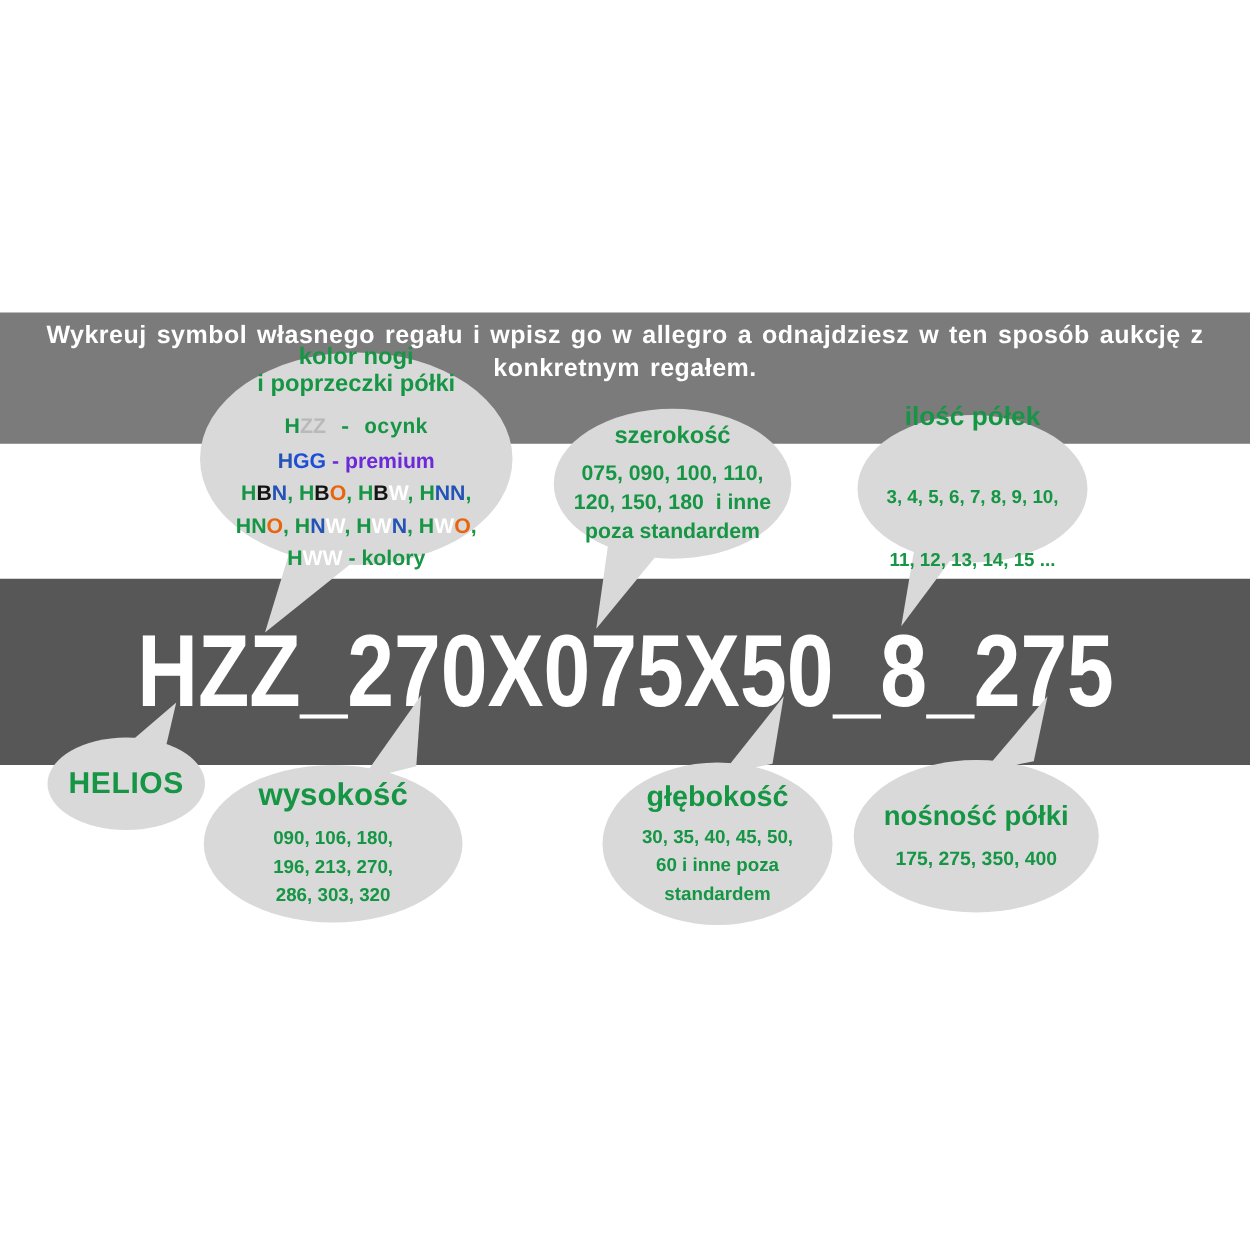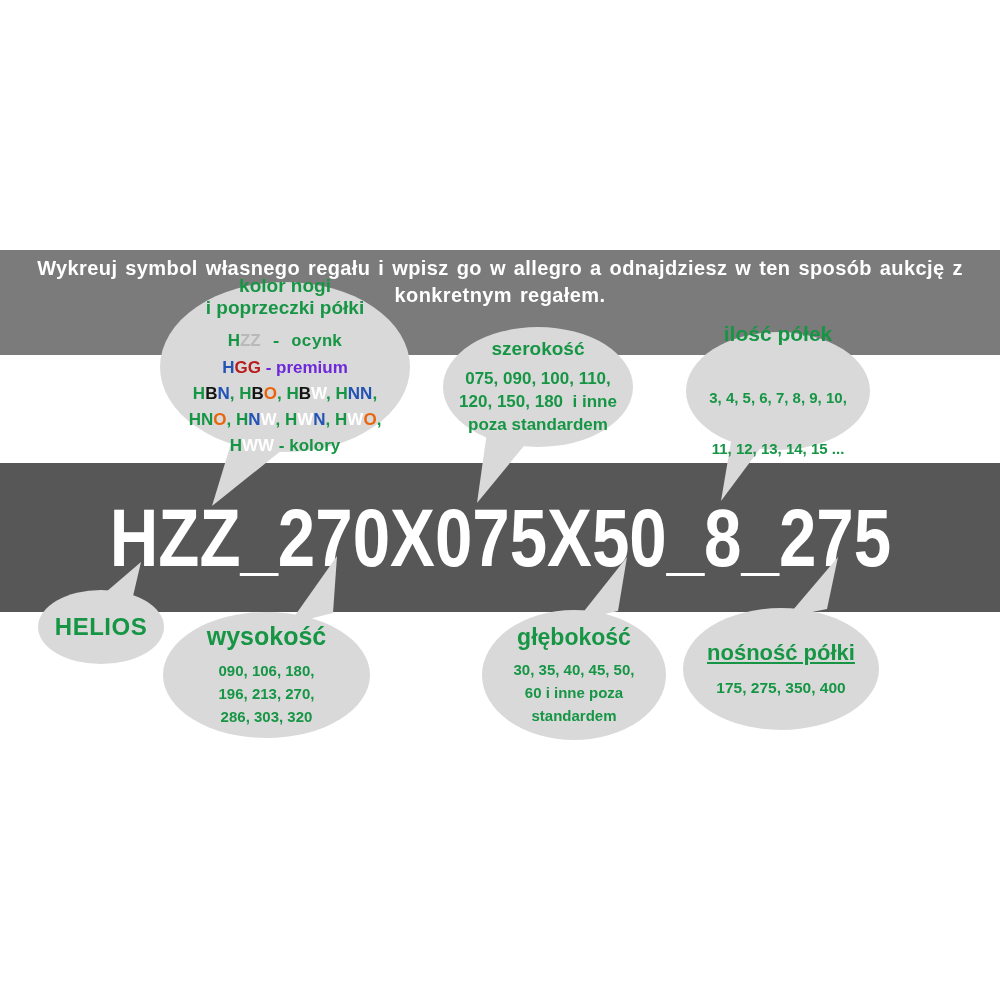--- a/index.html
+++ b/index.html
@@ -87,7 +87,7 @@
     <div class="title">i poprzeczki półki</div>
     <div class="codes">
       <div class="code-row"><span style="color: rgb(22, 150, 69);">H</span><span style="color: rgb(185, 185, 185);">ZZ</span><span style="color: rgb(22, 150, 69); font-family: Liberation Mono, monospace;"> - ocynk</span></div>
-      <div class="code-row"><span style="color: rgb(35, 83, 181);">H</span><span style="color: #b91c1c; text-align: center;">GG</span><span style="color: #6d28d9;"> - premium</span></div>
+      <div class="code-row"><span style="color: rgb(35, 83, 181);">H</span><span style="color: #1d4ed8; text-align: center;">GG</span><span style="color: #6d28d9;"> - premium</span></div>
       <div class="code-row"><span style="color: rgb(22, 150, 69);">H</span><span style="color: rgb(20, 20, 20);">B</span><span style="color: rgb(35, 83, 181);">N</span><span style="color: rgb(22, 150, 69);">, </span><span style="color: rgb(22, 150, 69);">H</span><span style="color: rgb(20, 20, 20);">B</span><span style="color: rgb(232, 101, 13);">O</span><span style="color: rgb(22, 150, 69);">, </span><span style="color: rgb(22, 150, 69);">H</span><span style="color: rgb(20, 20, 20);">B</span><span style="color: rgb(255, 255, 255);">W</span><span style="color: rgb(22, 150, 69);">, </span><span style="color: rgb(22, 150, 69);">H</span><span style="color: rgb(35, 83, 181);">N</span><span style="color: rgb(35, 83, 181);">N</span><span style="color: rgb(22, 150, 69);">,</span></div>
       <div class="code-row"><span style="color: rgb(22, 150, 69);">H</span><span style="color: rgb(22, 150, 69);">N</span><span style="color: rgb(232, 101, 13);">O</span><span style="color: rgb(22, 150, 69);">, </span><span style="color: rgb(22, 150, 69);">H</span><span style="color: rgb(35, 83, 181);">N</span><span style="color: rgb(255, 255, 255);">W</span><span style="color: rgb(22, 150, 69);">, </span><span style="color: rgb(22, 150, 69);">H</span><span style="color: rgb(255, 255, 255);">W</span><span style="color: rgb(35, 83, 181);">N</span><span style="color: rgb(22, 150, 69);">, </span><span style="color: rgb(22, 150, 69);">H</span><span style="color: rgb(255, 255, 255);">W</span><span style="color: rgb(232, 101, 13);">O</span><span style="color: rgb(22, 150, 69);">,</span></div>
       <div class="code-row"><span style="color: rgb(22, 150, 69);">H</span><span style="color: rgb(255, 255, 255);">WW</span><span style="color: rgb(22, 150, 69);"> - kolory</span></div>

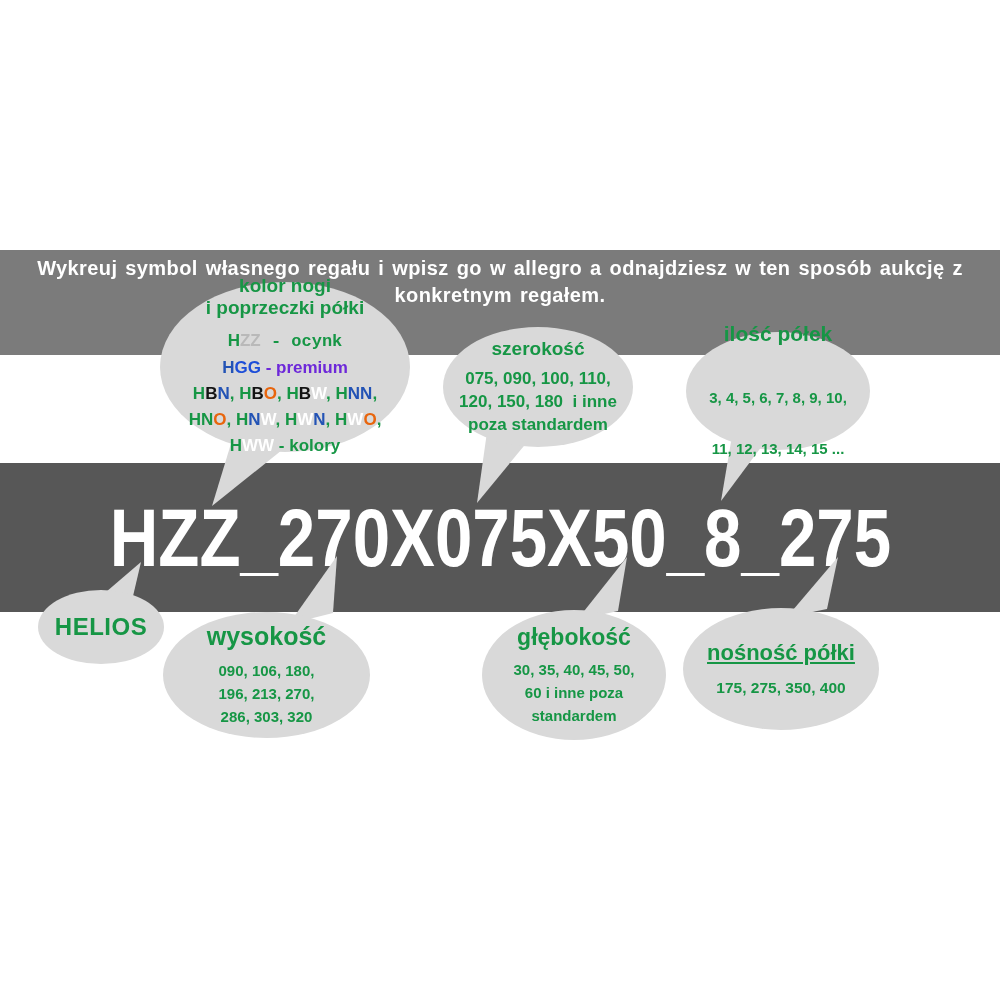--- a/index.html
+++ b/index.html
@@ -52,7 +52,7 @@
   .b-gleb .line  { font-size:15px; line-height:23px; }
 
   .b-nosn    { left:683px; top:608px; width:196px; height:122px; }
-  .b-nosn .title { font-size:22px; margin-bottom:10px;text-decoration:underline; }
+  .b-nosn .title { font-size:22px; margin-bottom:10px; }
   .b-nosn .line  { font-size:15.5px; line-height:23px; }
 </style>
 </head>

